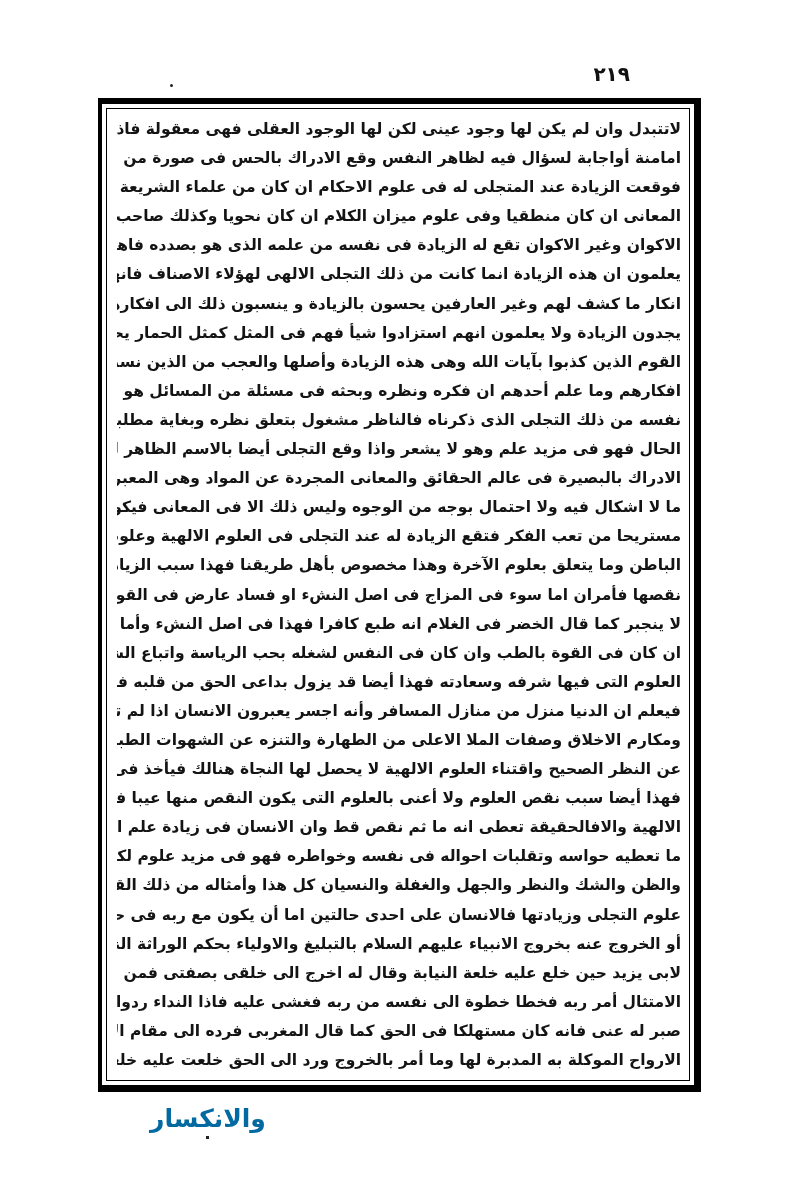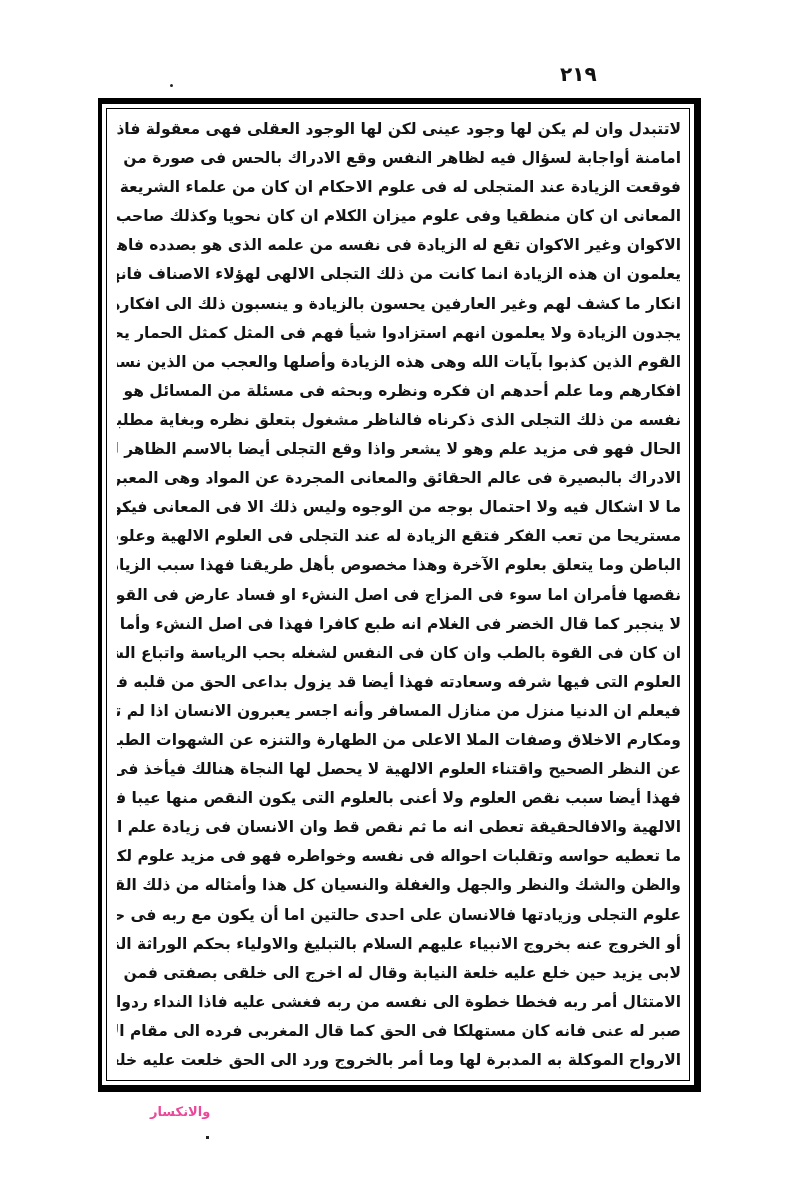--- a/index.html
+++ b/index.html
@@ -20,7 +20,7 @@
     top: 62px;
     left: 560px;
     width: 70px;
-    text-align: left;
+    text-align: right;
     font-size: 20px;
     font-weight: bold;
     direction: rtl;

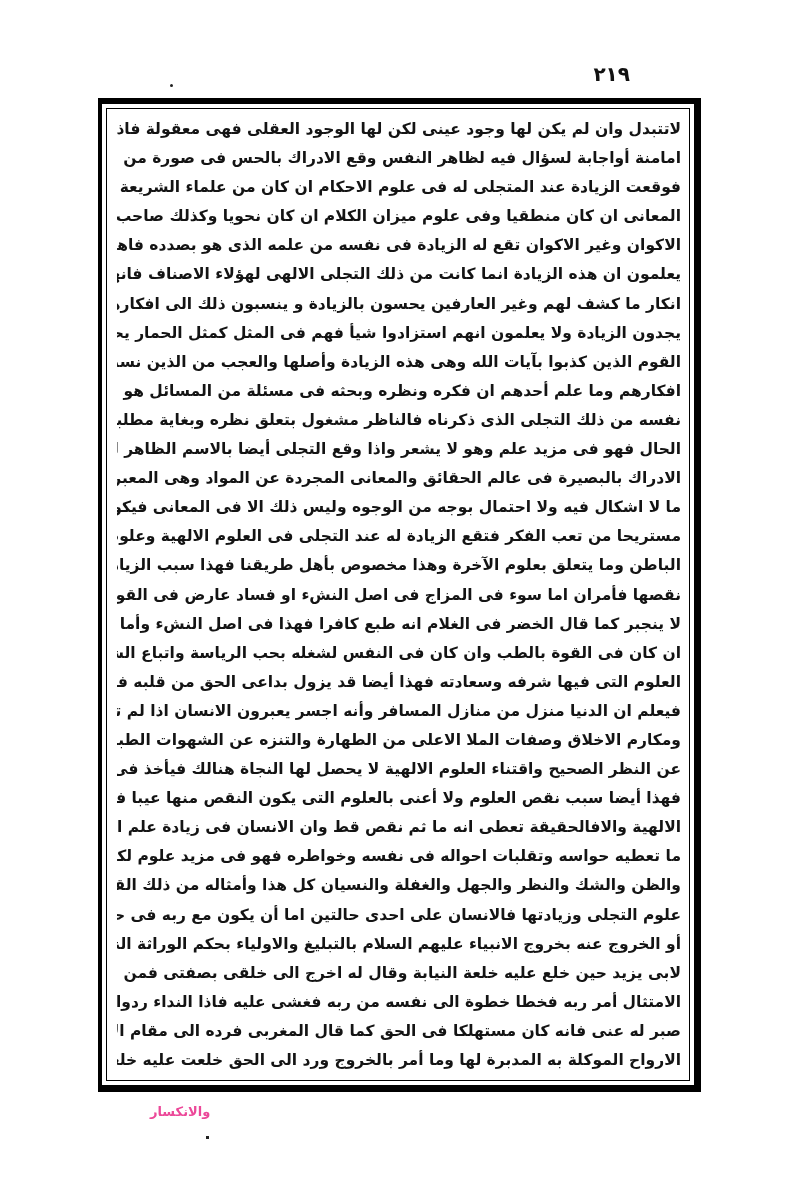--- a/index.html
+++ b/index.html
@@ -84,10 +84,10 @@
     position: absolute;
     top: 1104px;
     left: 150px;
-    font-size: 13px;
+    font-size: 25px;
     font-weight: bold;
     direction: rtl;
-    color: #ec4899;
+    color: #0369a1;
   }
   .catch-dot {
     position: absolute;

